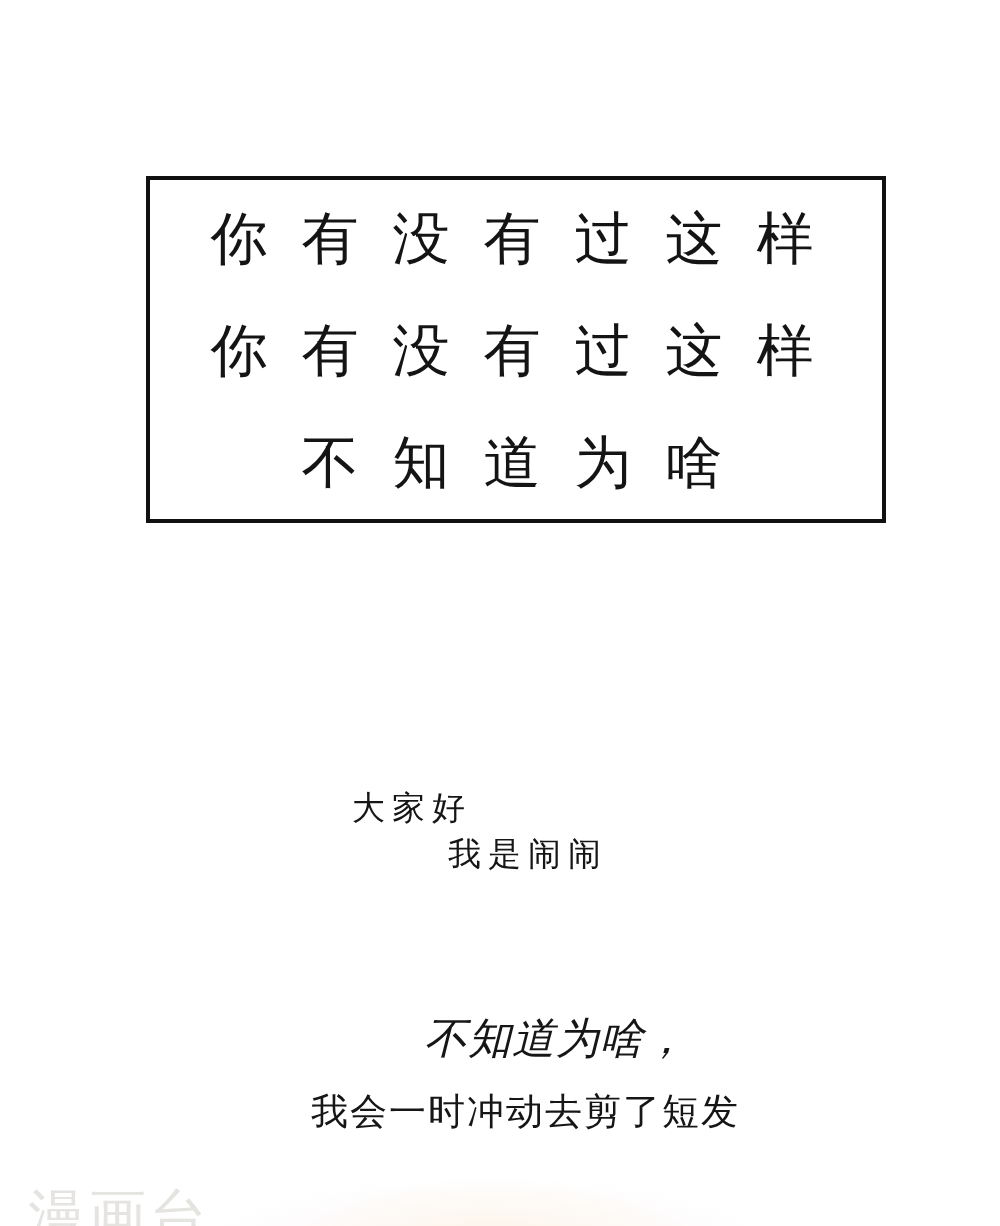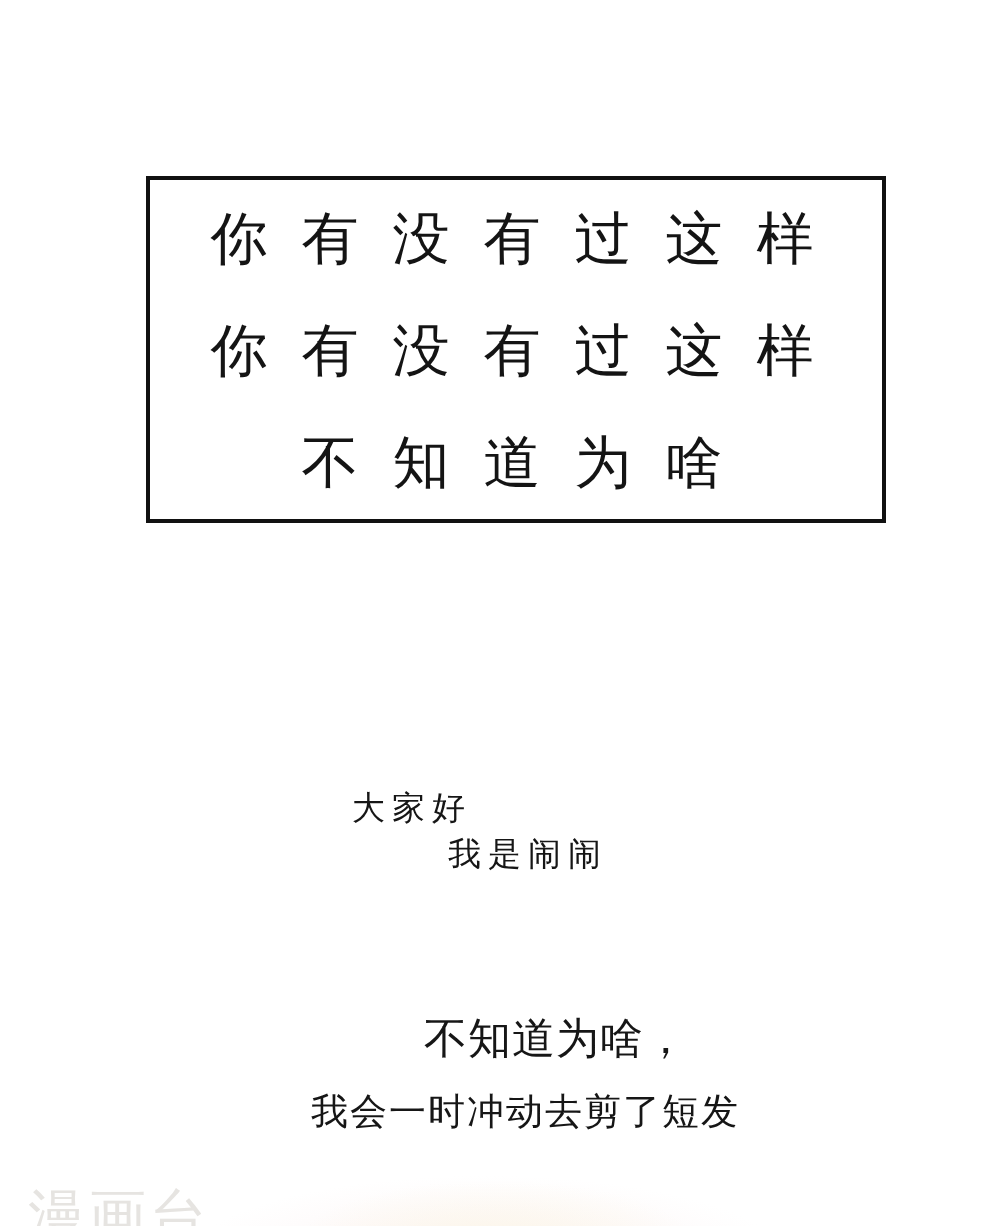--- a/index.html
+++ b/index.html
@@ -57,7 +57,7 @@
     white-space: nowrap;
     color: #161616;
   }
-  .narration-line.first  { left: 400px; top: 986px;  font-size: 43px; letter-spacing: 1px; }
+  .narration-line.first  { left: 400px; top: 986px;  font-size: 43px; letter-spacing: 1px; font-style: italic; }
   .narration-line.second { left: 287px; top: 1063px; font-size: 37px; letter-spacing: 2px; }
 
   

